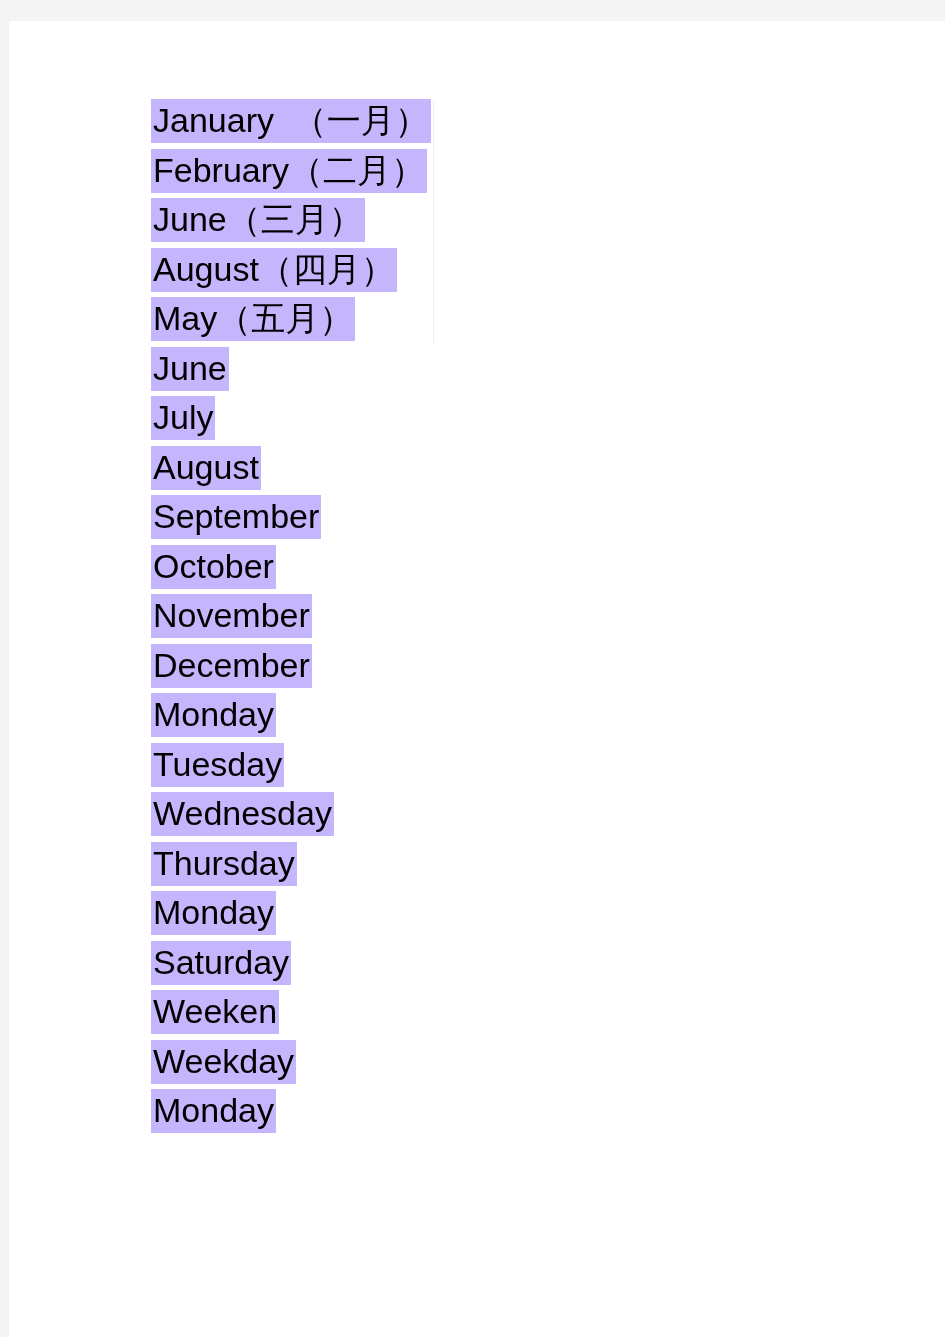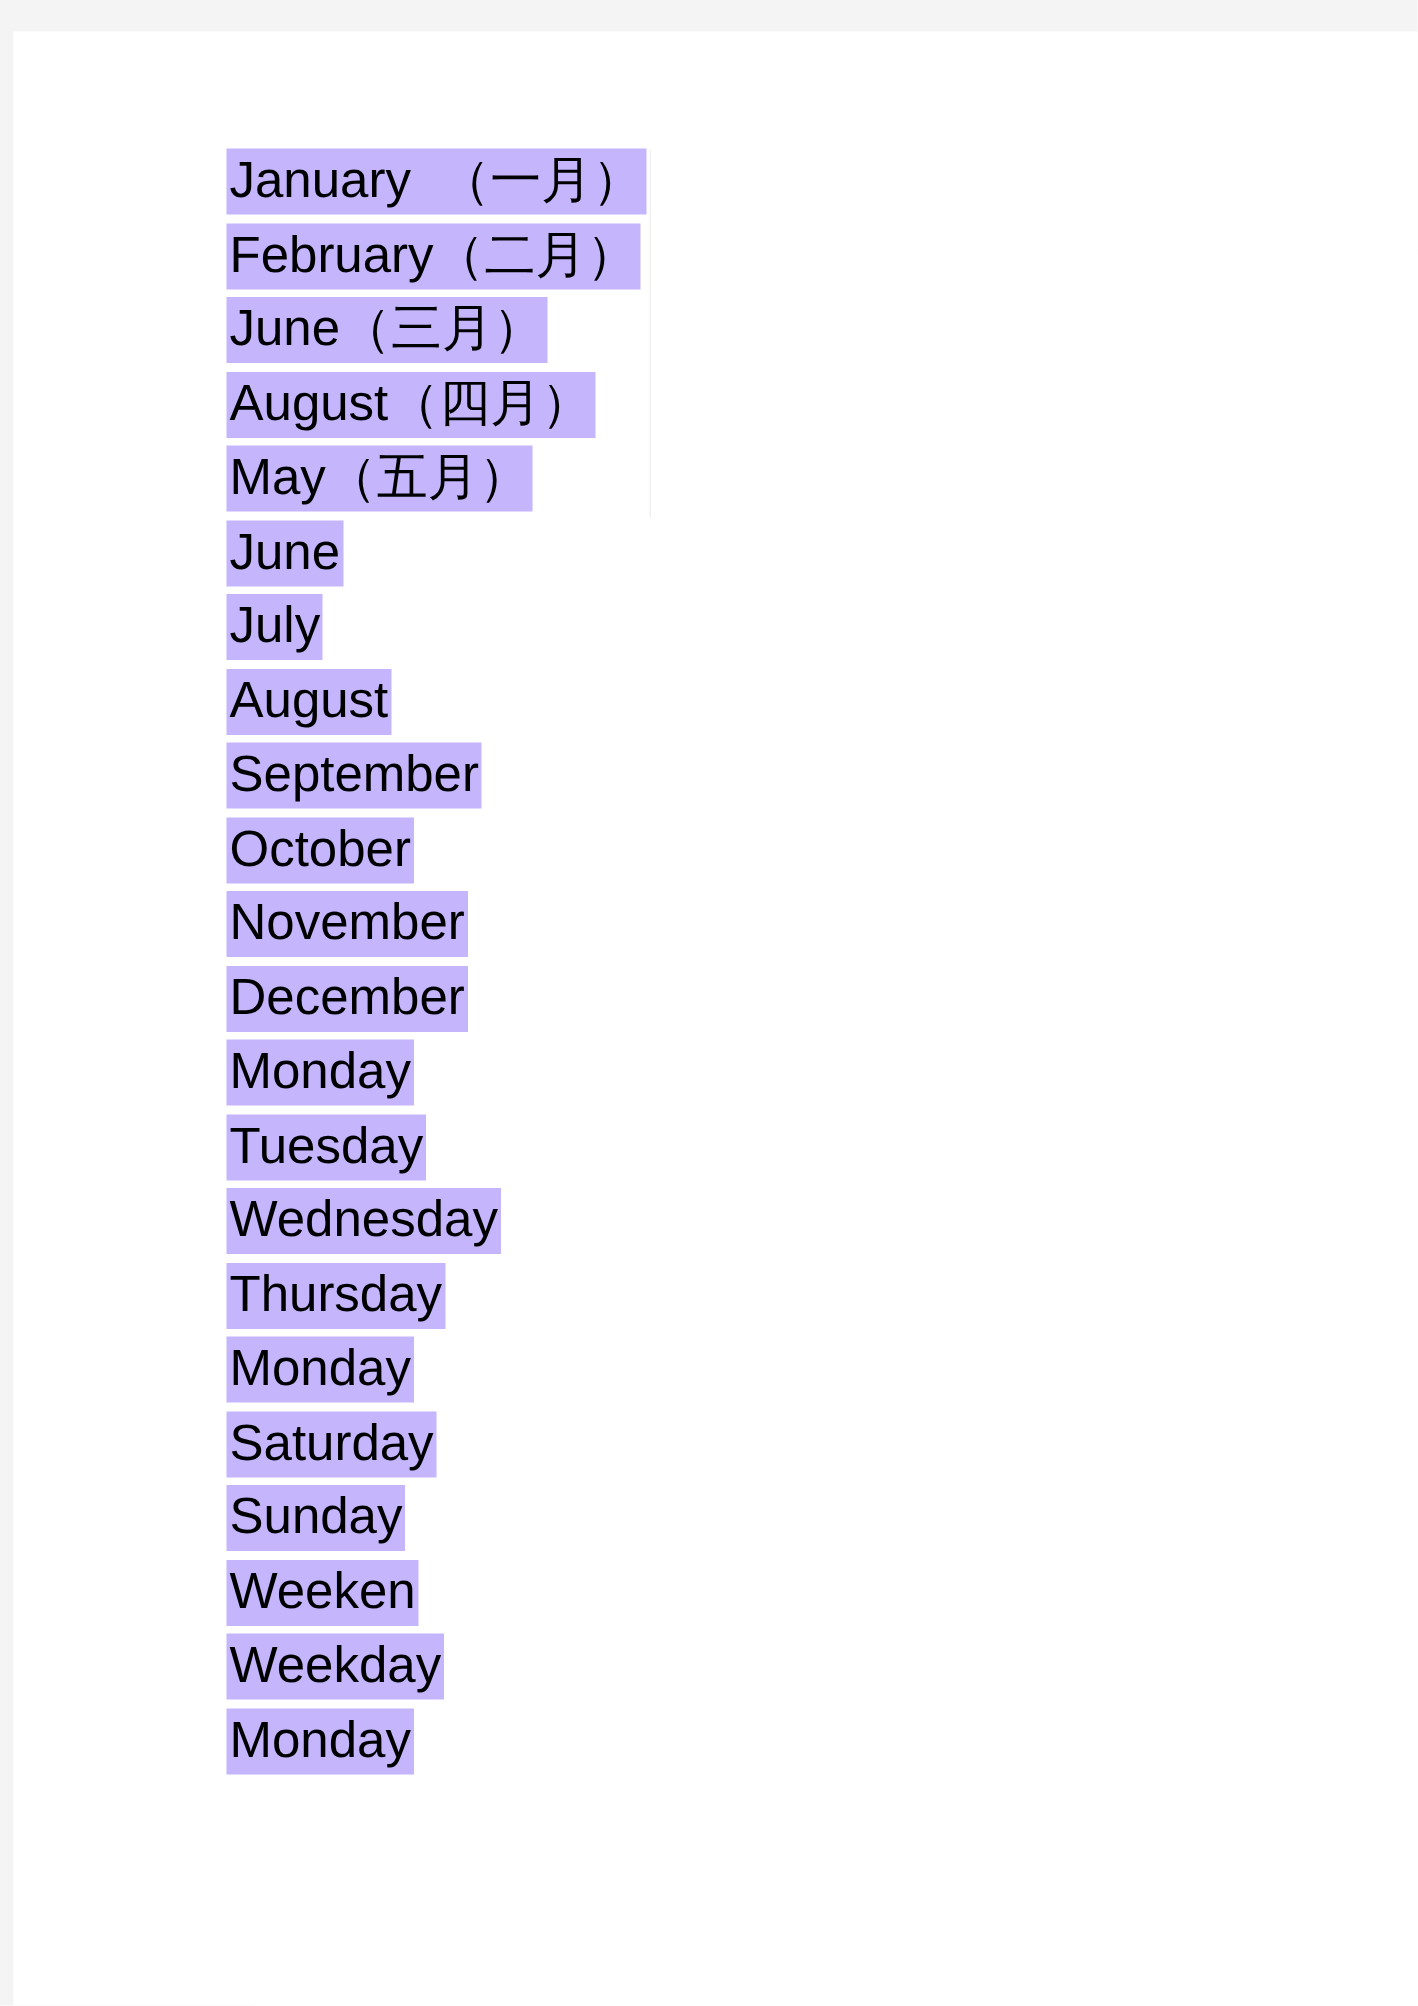--- a/index.html
+++ b/index.html
@@ -84,7 +84,6 @@
     <div class="word-line"><span class="word-text">Thursday</span></div>
     <div class="word-line"><span class="word-text">Monday</span></div>
     <div class="word-line"><span class="word-text">Saturday</span></div>
-    <div class="word-line"><span class="word-text">Sunday</span></div>
     <div class="word-line"><span class="word-text">Weeken</span></div>
     <div class="word-line"><span class="word-text">Weekday</span></div>
     <div class="word-line"><span class="word-text">Monday</span></div>

